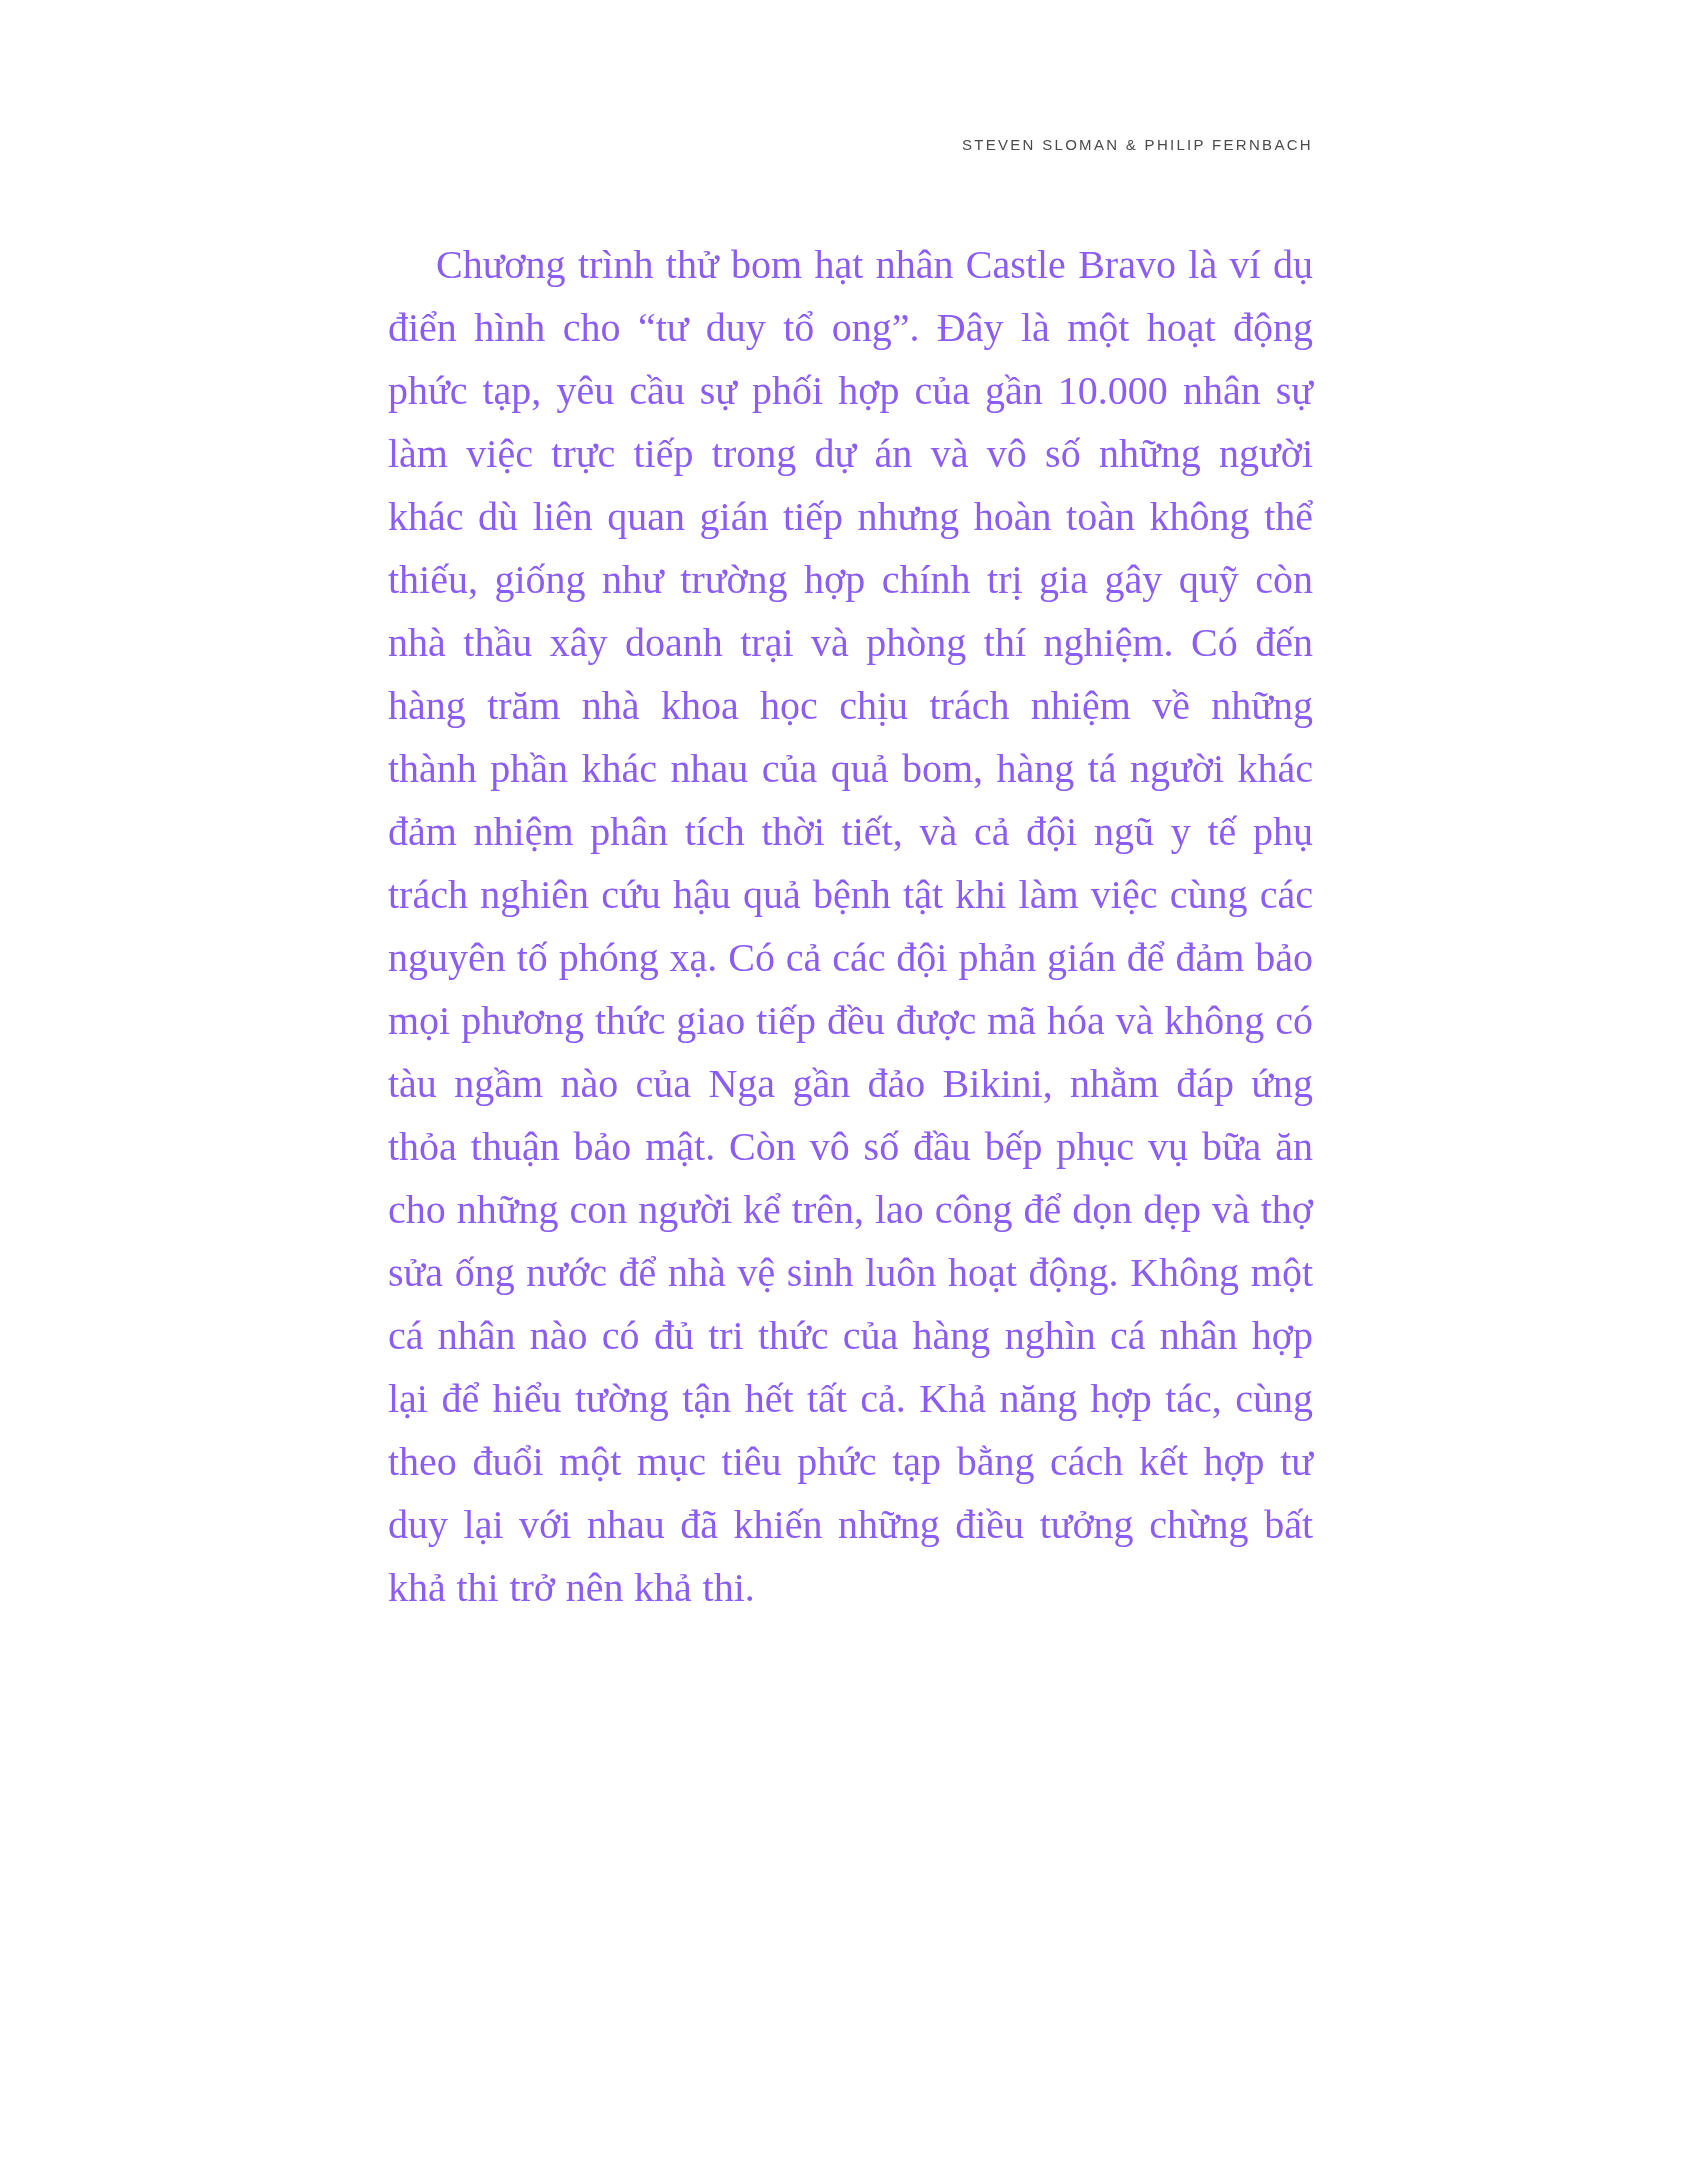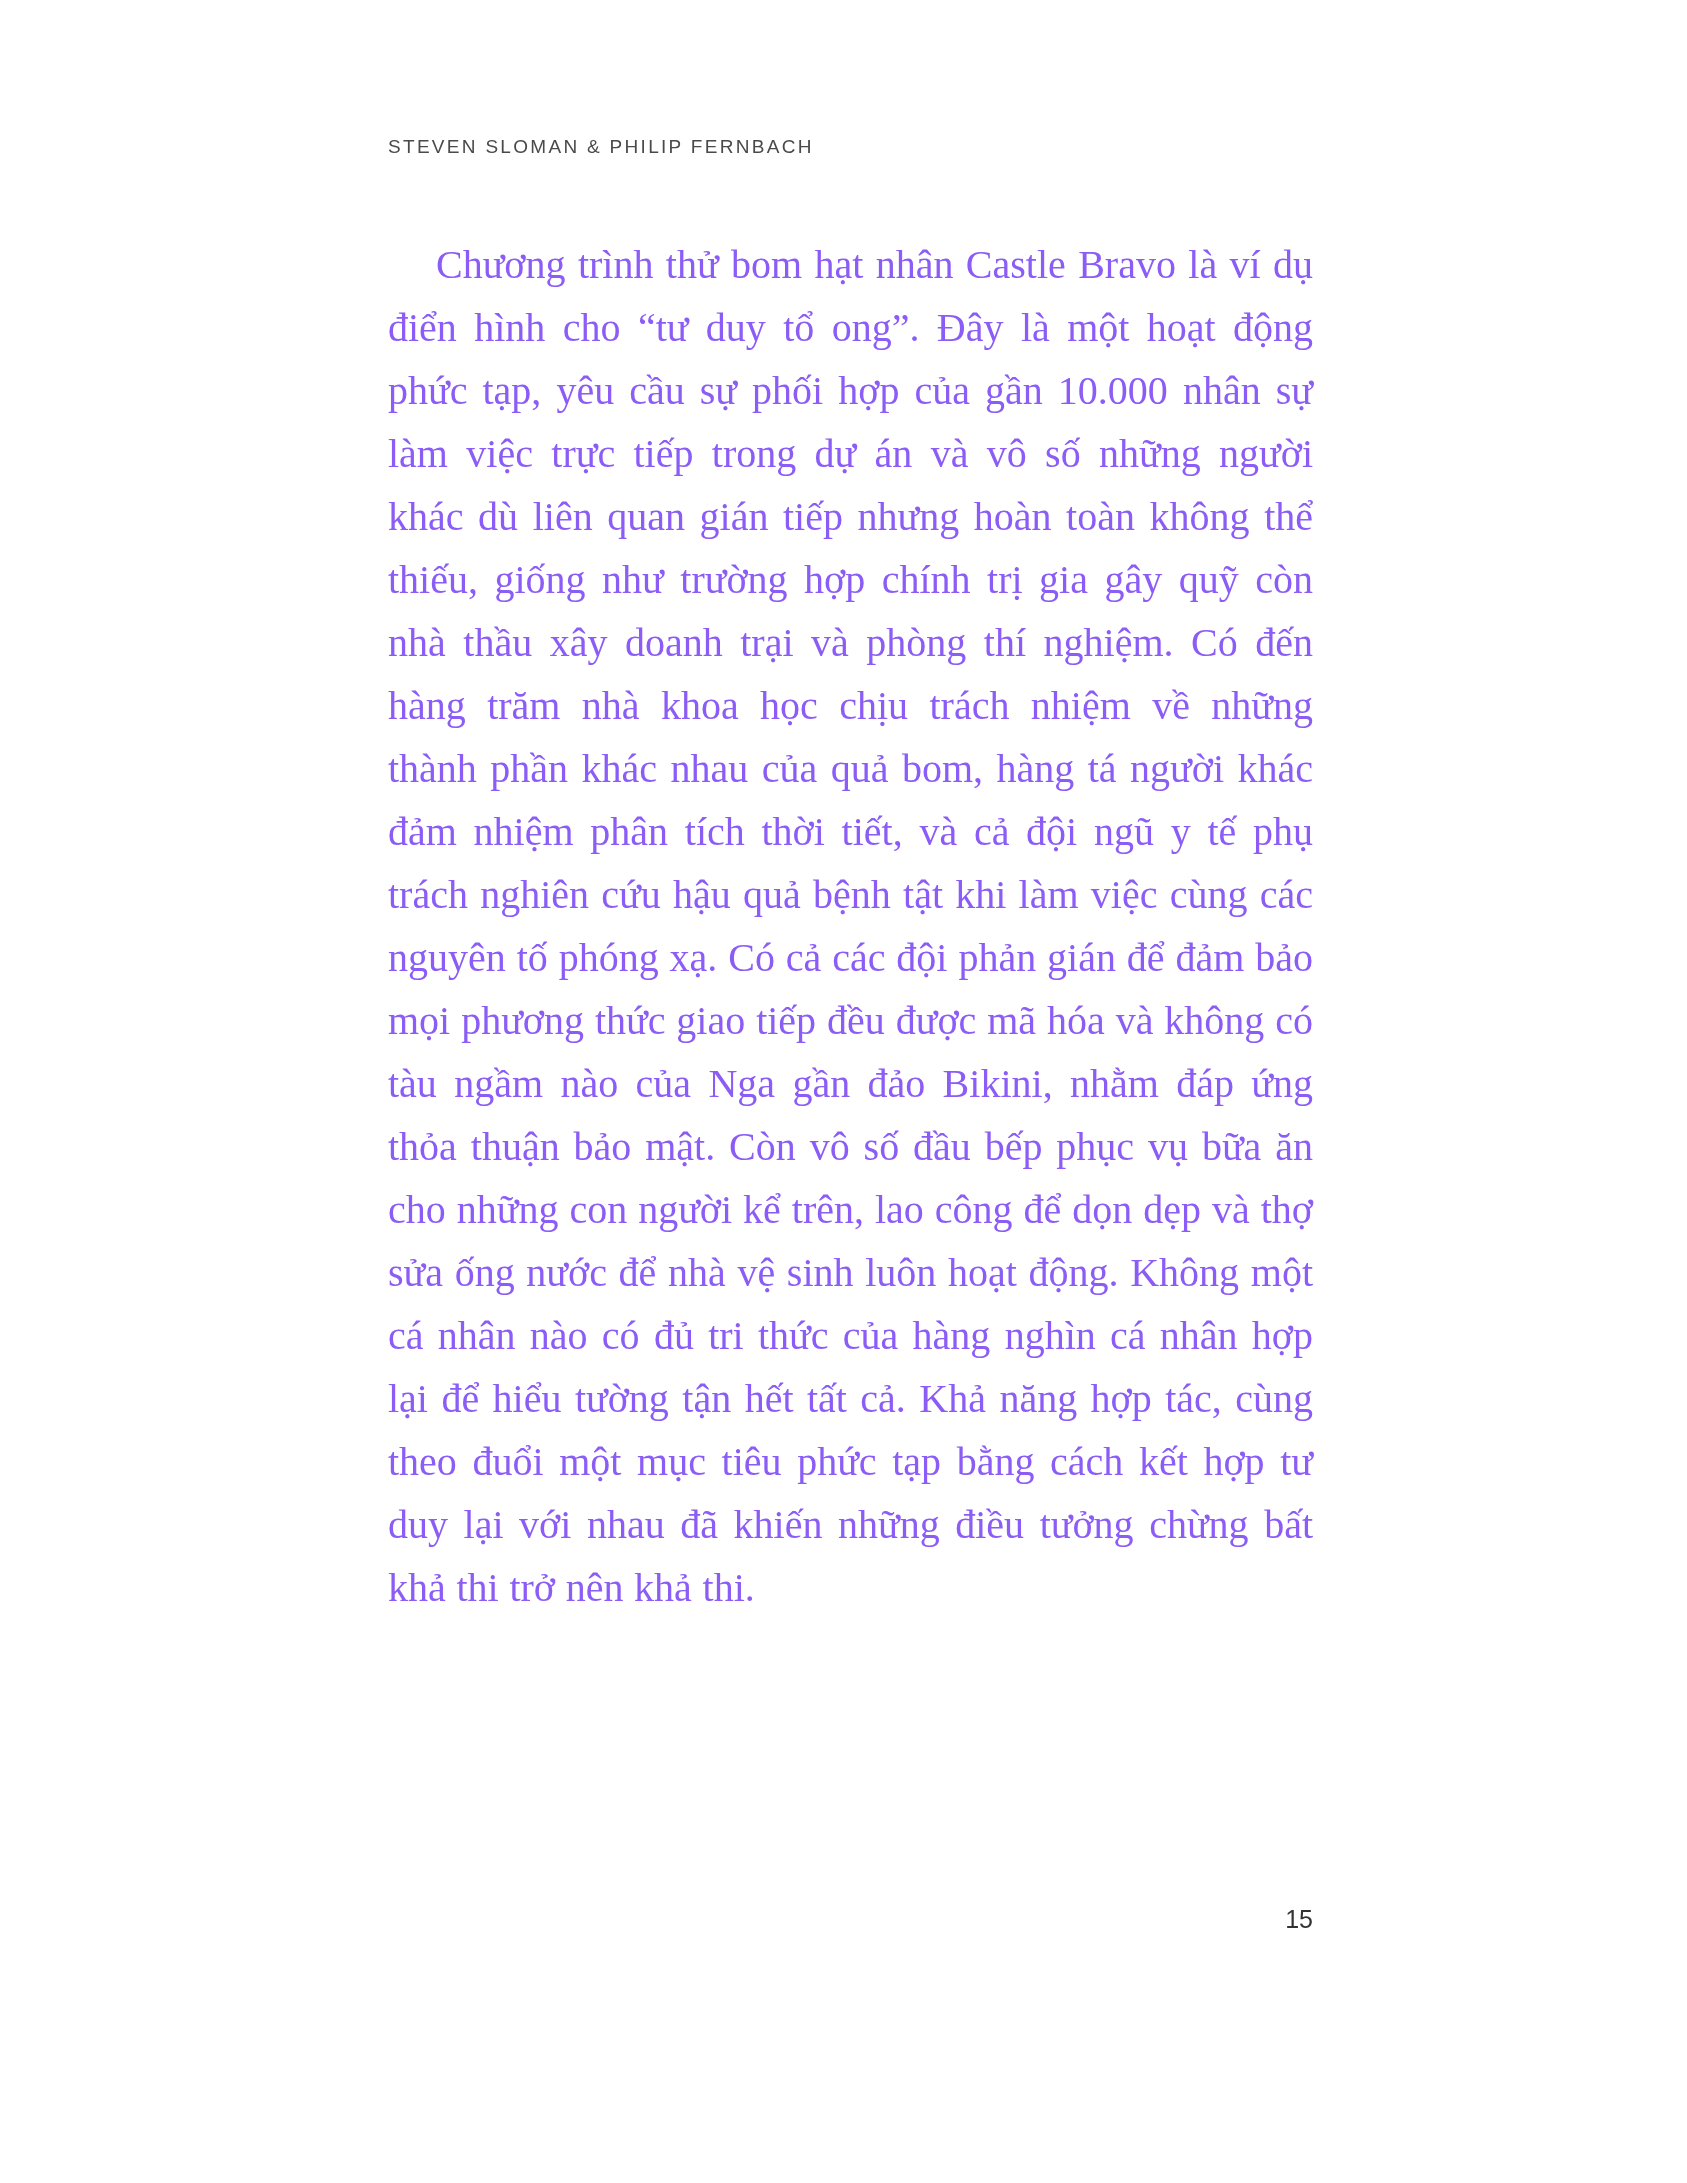--- a/index.html
+++ b/index.html
@@ -21,9 +21,9 @@
     top: 136px;
     left: 388px;
     width: 925px;
-    text-align: left;
+    text-align: right;
     font-family: "Liberation Sans", "DejaVu Sans", sans-serif;
-    font-size: 19px;
+    font-size: 15px;
     font-weight: 400;
     letter-spacing: 2.3px;
     color: #4a4a4a;

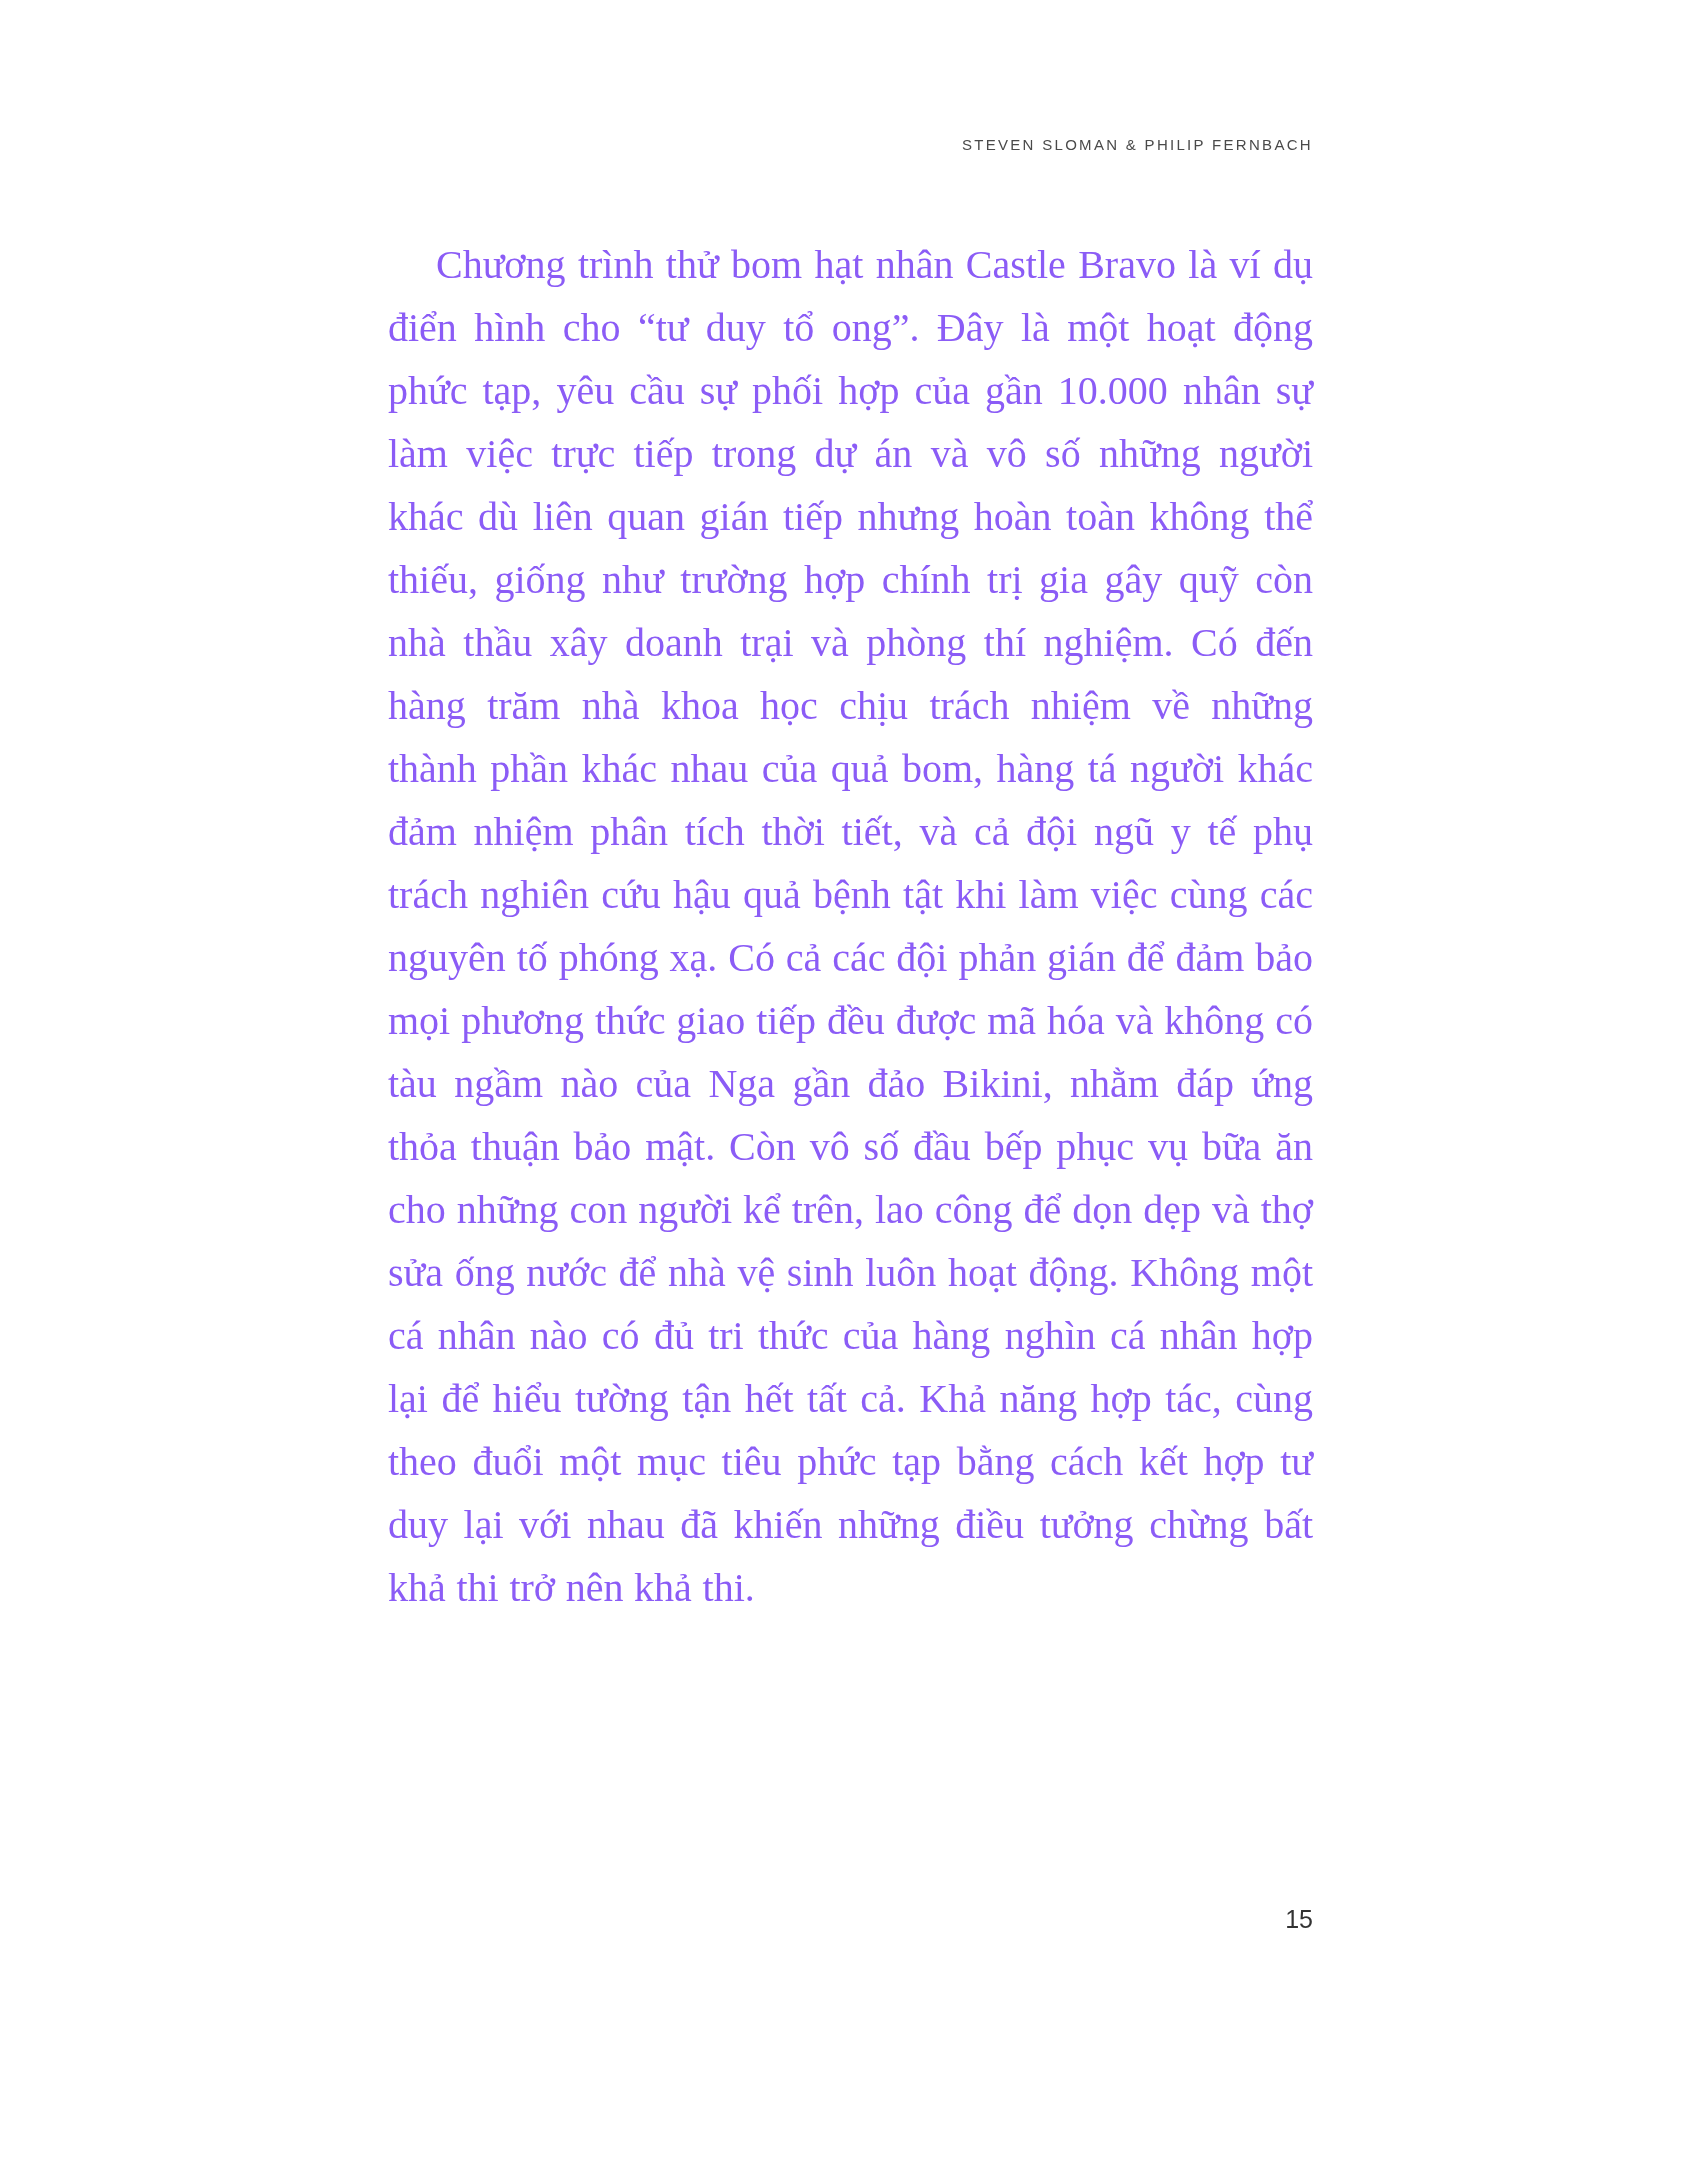--- a/index.html
+++ b/index.html
@@ -60,7 +60,6 @@
 
   <div class="body-text">Chương trình thử bom hạt nhân Castle Bravo là ví dụ điển hình cho “tư duy tổ ong”. Đây là một hoạt động phức tạp, yêu cầu sự phối hợp của gần 10.000 nhân sự làm việc trực tiếp trong dự án và vô số những người khác dù liên quan gián tiếp nhưng hoàn toàn không thể thiếu, giống như trường hợp chính trị gia gây quỹ còn nhà thầu xây doanh trại và phòng thí nghiệm. Có đến hàng trăm nhà khoa học chịu trách nhiệm về những thành phần khác nhau của quả bom, hàng tá người khác đảm nhiệm phân tích thời tiết, và cả đội ngũ y tế phụ trách nghiên cứu hậu quả bệnh tật khi làm việc cùng các nguyên tố phóng xạ. Có cả các đội phản gián để đảm bảo mọi phương thức giao tiếp đều được mã hóa và không có tàu ngầm nào của Nga gần đảo Bikini, nhằm đáp ứng thỏa thuận bảo mật. Còn vô số đầu bếp phục vụ bữa ăn cho những con người kể trên, lao công để dọn dẹp và thợ sửa ống nước để nhà vệ sinh luôn hoạt động. Không một cá nhân nào có đủ tri thức của hàng nghìn cá nhân hợp lại để hiểu tường tận hết tất cả. Khả năng hợp tác, cùng theo đuổi một mục tiêu phức tạp bằng cách kết hợp tư duy lại với nhau đã khiến những điều tưởng chừng bất khả thi trở nên khả thi.</div>
 
-  <div class="page-number">15</div>
 </div>
 
 

